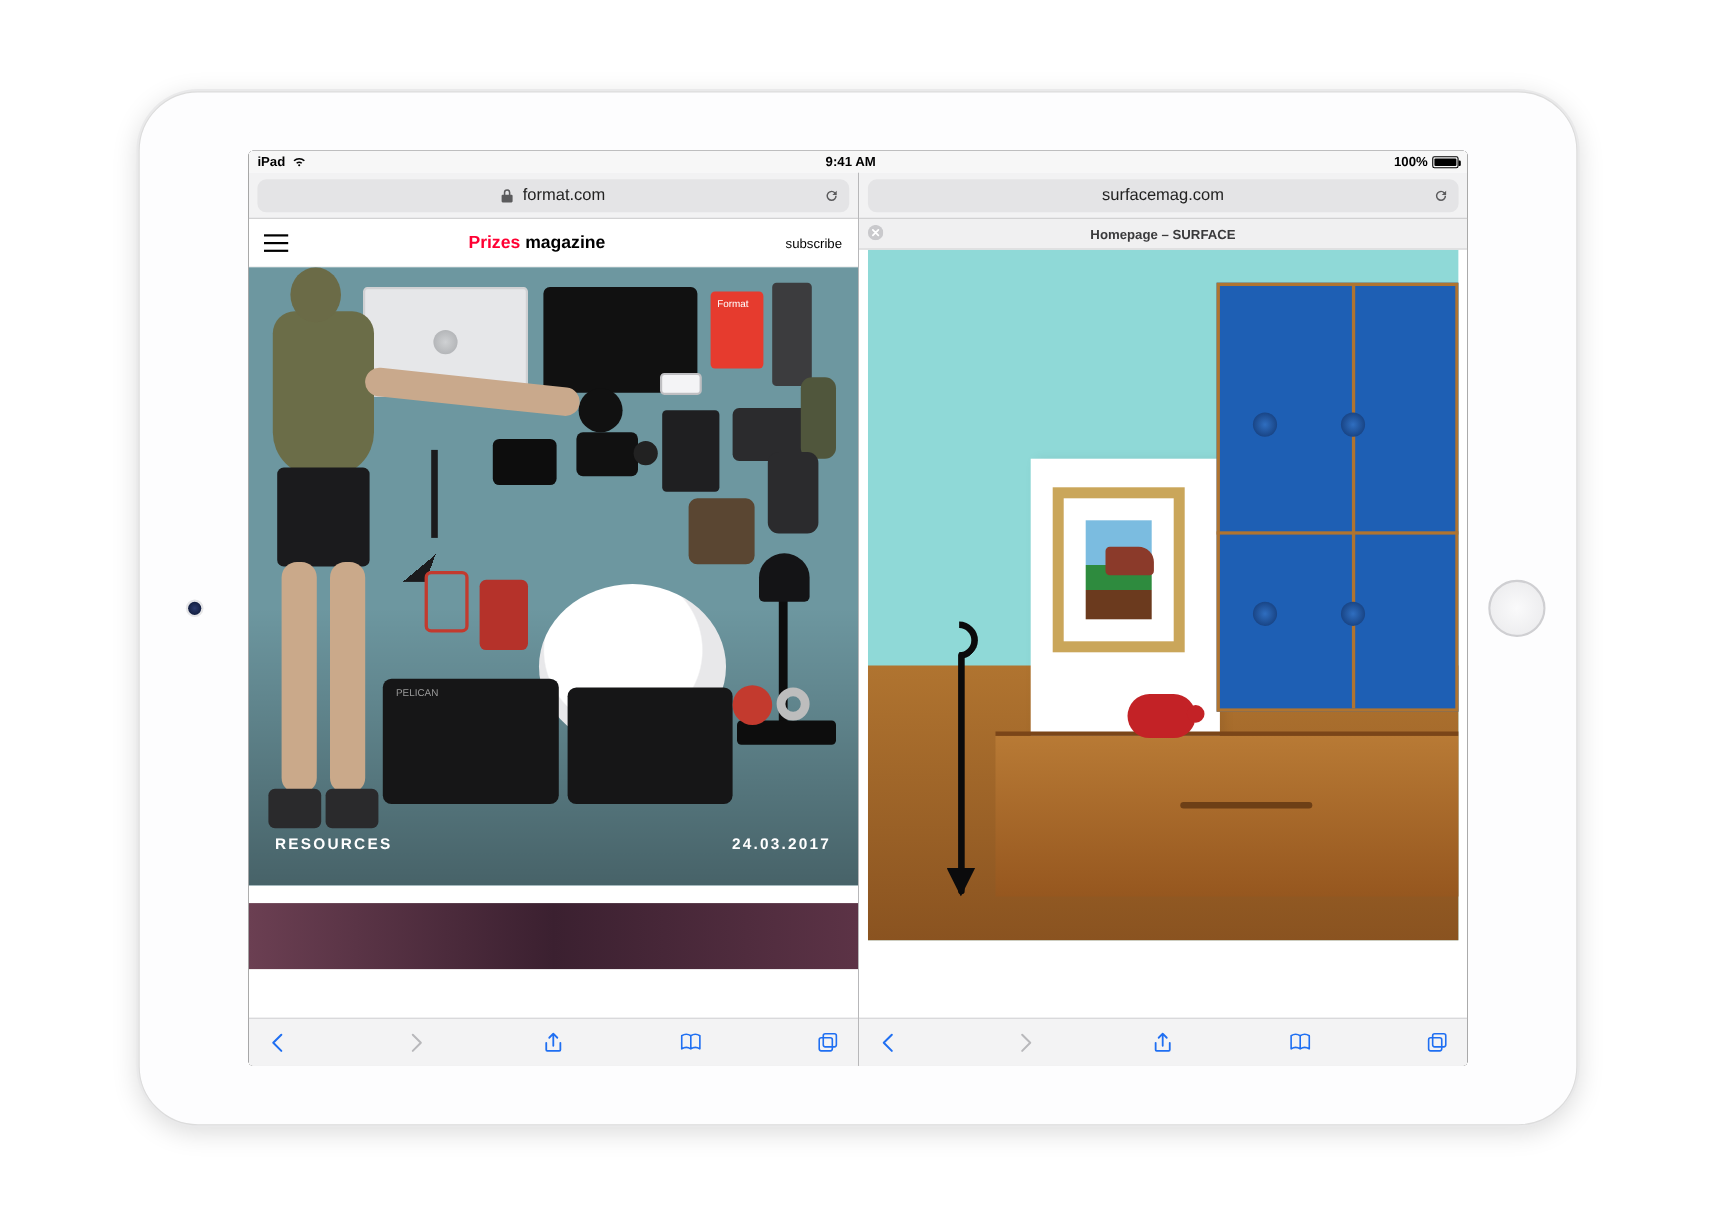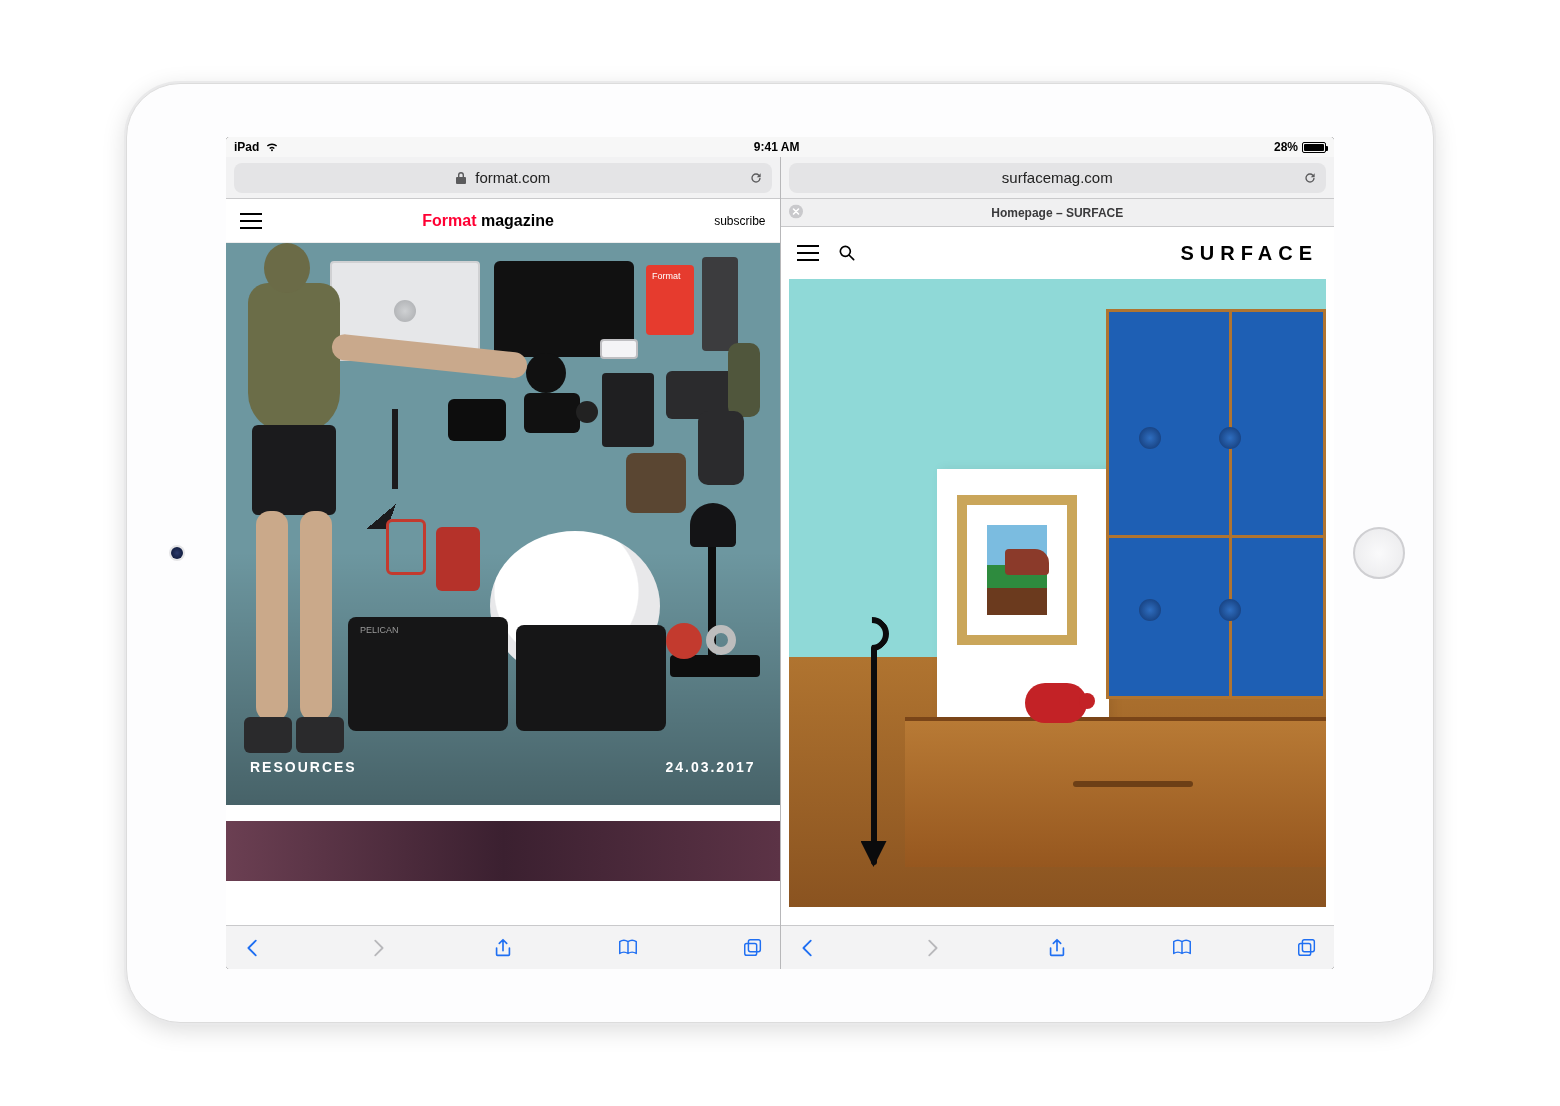--- a/index.html
+++ b/index.html
@@ -203,7 +203,7 @@
         <div style="font-weight:600;">9:41 AM</div>
         <div class="status-right">
           <span class="battery">
-            <span>28%</span>
+            <span>100%</span>
             <span class="battery-shell">
                 <span class="battery-fill"></span>
               </span>

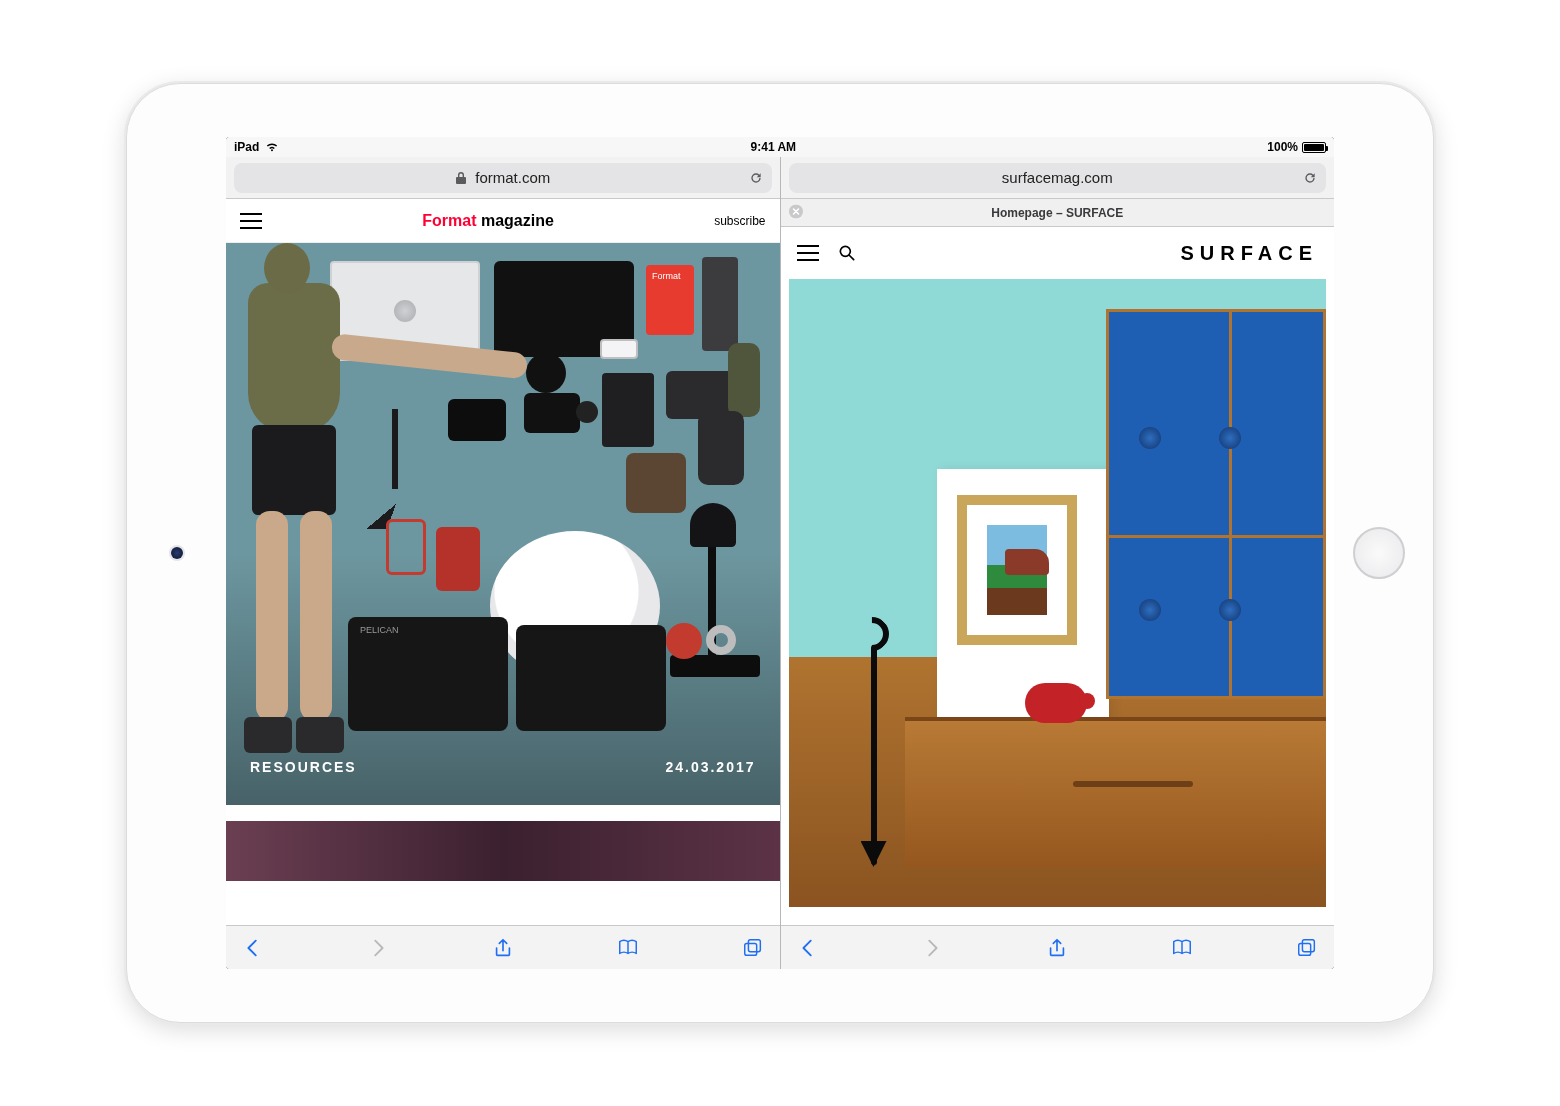--- a/index.html
+++ b/index.html
@@ -236,7 +236,7 @@
                   <span></span>
                 </div>
               <div class="fmt-logo">
-                <span class="red">Format</span>
+                <span class="red">Prizes</span>
                 <span>magazine</span>
               </div>
               <a class="subscribe">subscribe</a>

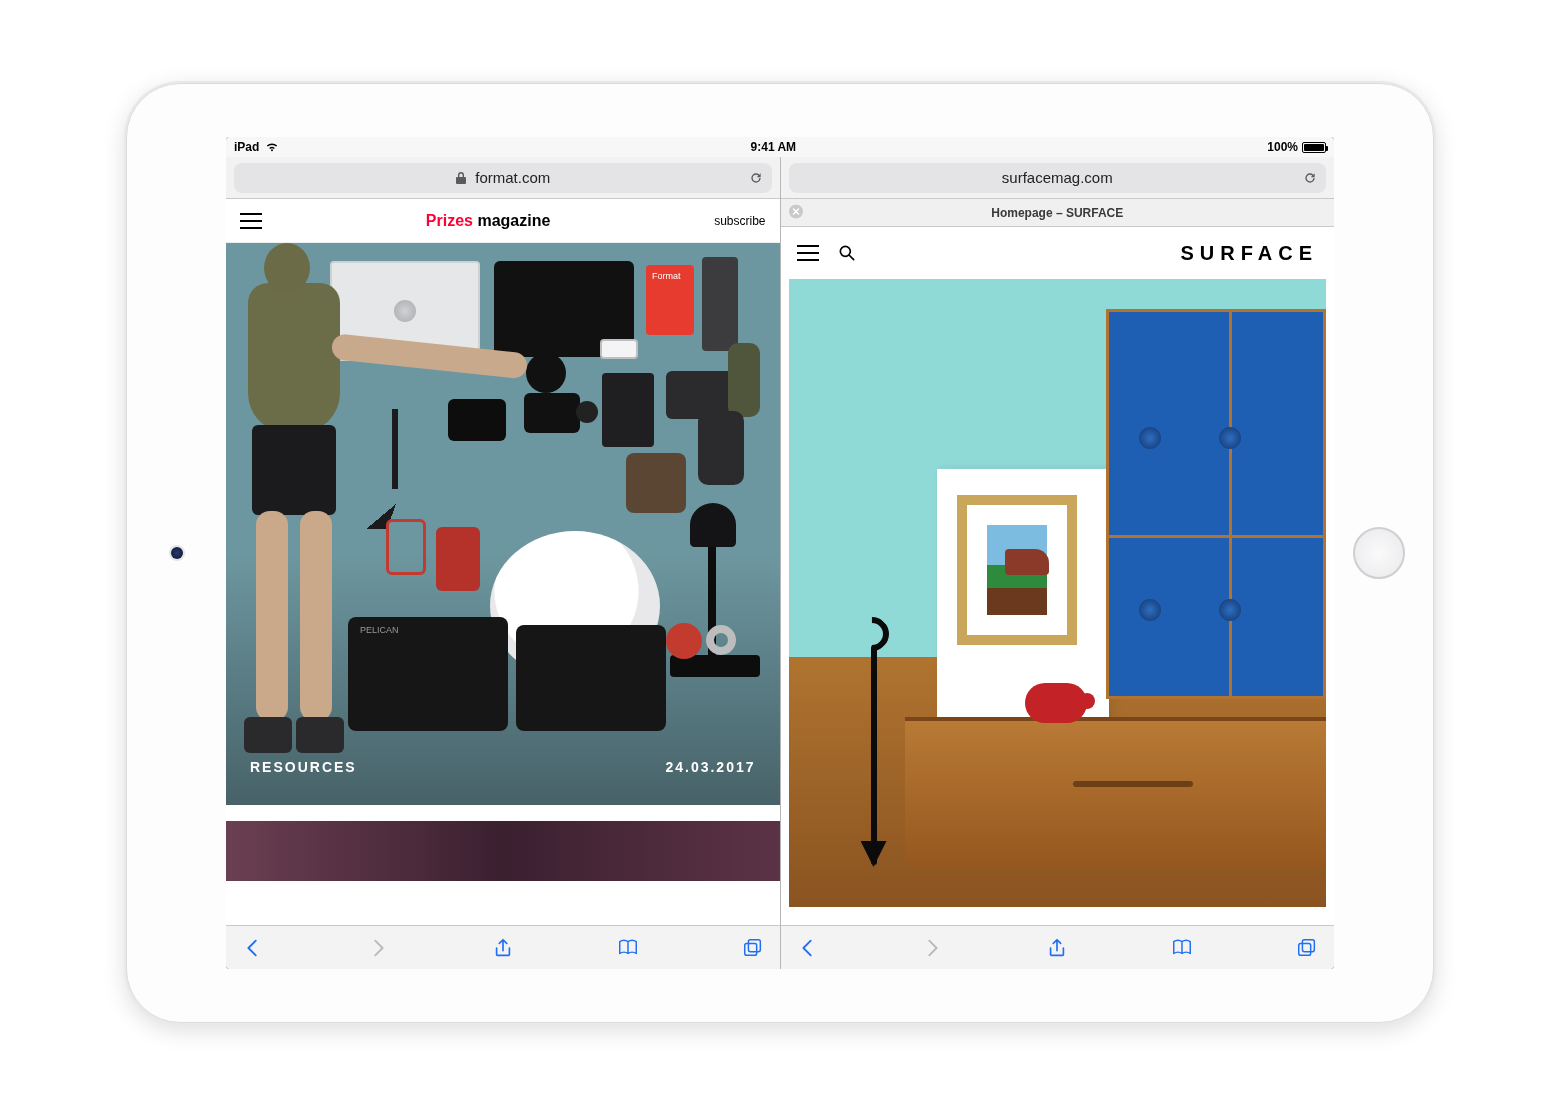--- a/index.html
+++ b/index.html
@@ -339,18 +339,6 @@
           </div>
 
           <div class="webview">
-            <div class="srf-header">
-              <div class="hamb">
-                  <span></span>
-                  <span></span>
-                  <span></span>
-                </div>
-              <svg width="20" height="20" viewBox="0 0 24 24">
-                  <circle cx="10" cy="10" r="6" fill="none" stroke="#000" stroke-width="2"></circle>
-                  <path d="M15 15l5 5" stroke="#000" stroke-width="2" stroke-linecap="round"></path>
-                </svg>
-              <div class="srf-logo">SURFACE</div>
-            </div>
             <div class="srf-hero">
               <div class="srf-wall"></div>
               <div class="srf-wood"></div>

